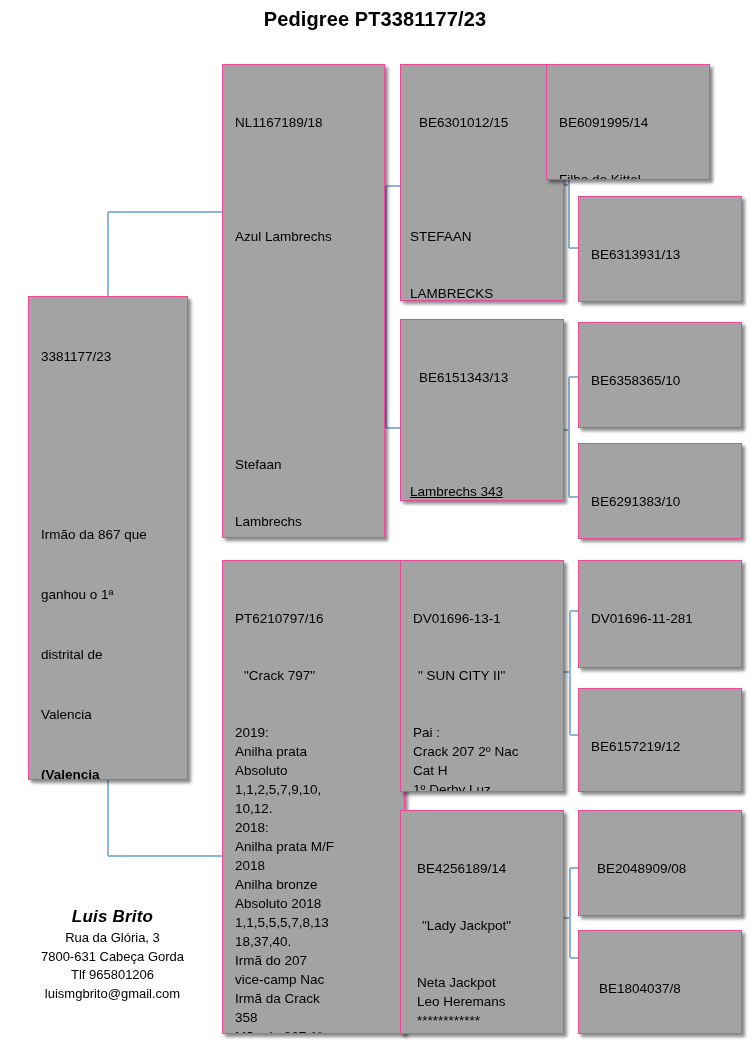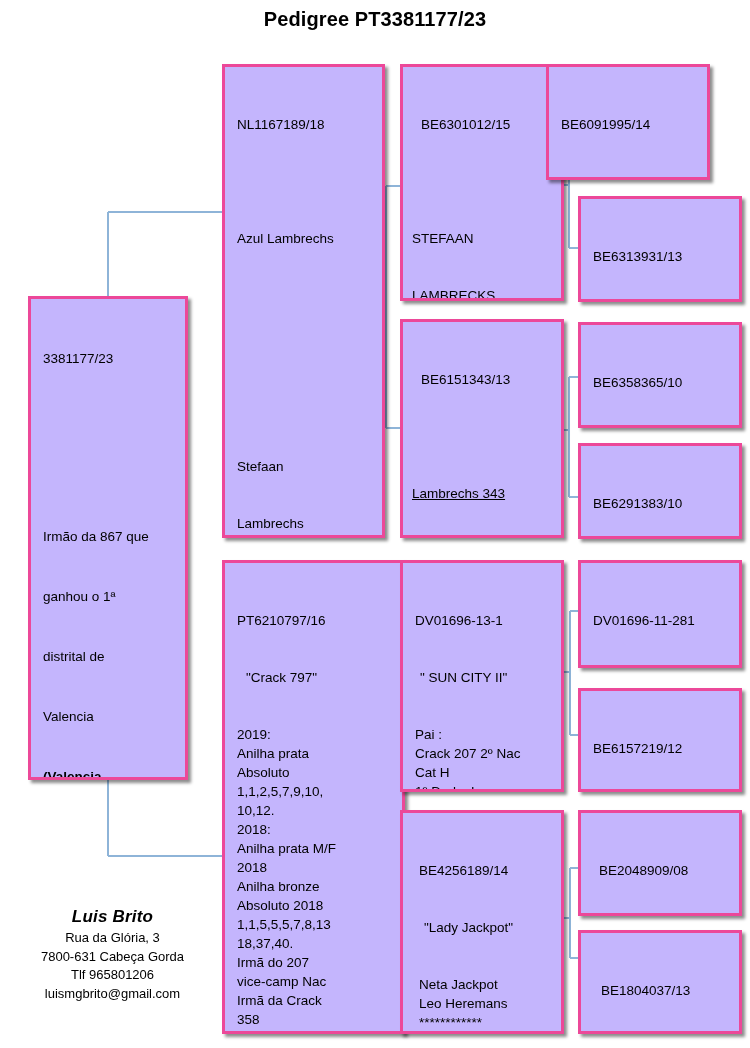--- a/index.html
+++ b/index.html
@@ -35,8 +35,8 @@
   .box{
     position:absolute;
     box-sizing:border-box;
-    background:#c4b5fd;
-    border:3px solid #ec4899;
+    background:#a3a3a3;
+    border:1px solid #ec4899;
     box-shadow:3px 3px 3px rgba(0,0,0,0.45);
     overflow:hidden;
   }

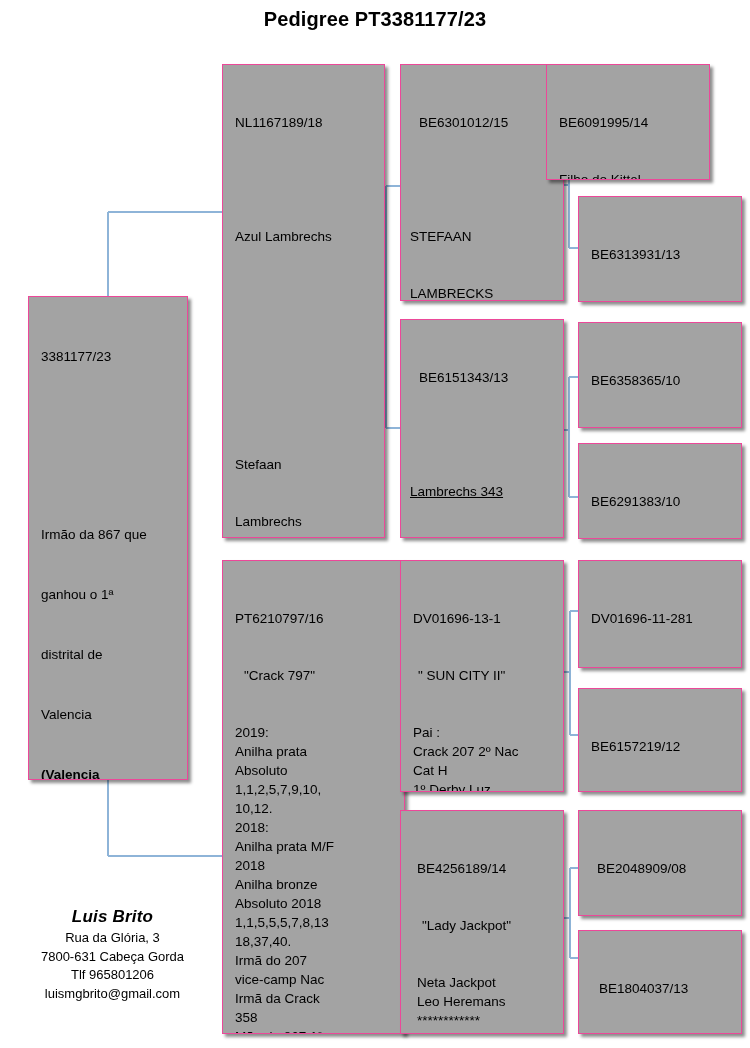--- a/index.html
+++ b/index.html
@@ -181,7 +181,7 @@
     </div>
   </div>
 
-  <div class="box" id="g3-sd" style="left:400px; top:319px; width:164px; height:219px;">
+  <div class="box" id="g3-sd" style="left:400px; top:319px; width:164px; height:182px;">
     <div class="inner" style="padding-left:18px;">
       <div>BE6151343/13</div>
       <span class="gap"></span>

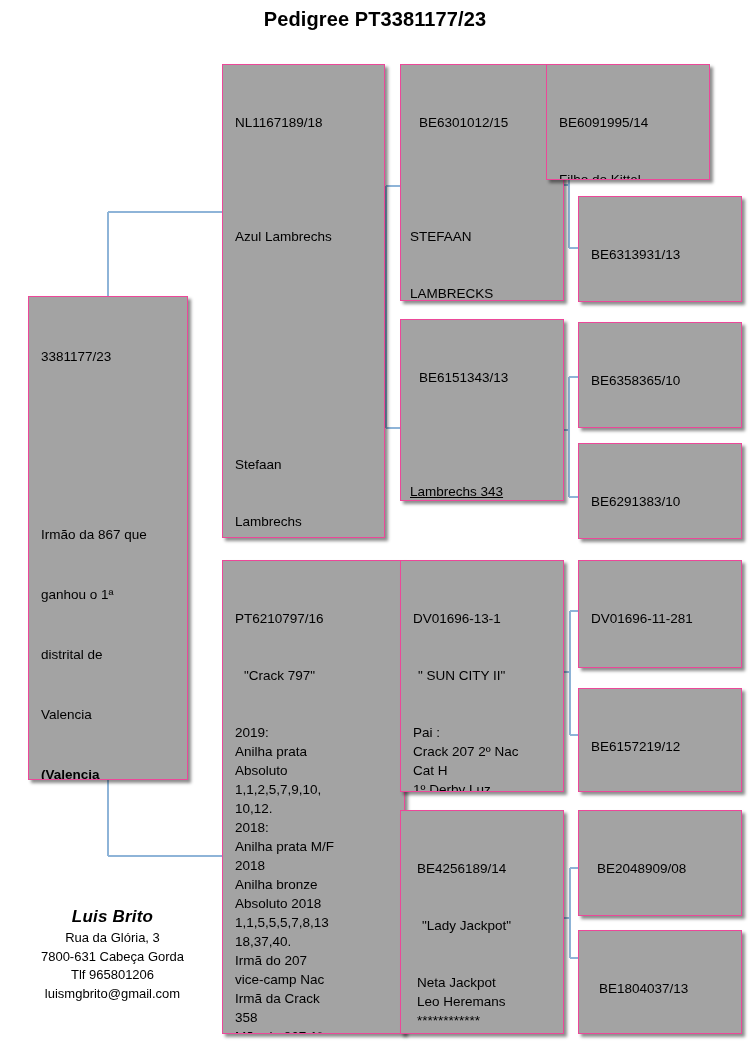--- a/index.html
+++ b/index.html
@@ -282,7 +282,7 @@
 
   <div class="box" id="g4-b8" style="left:578px; top:930px; width:164px; height:104px;">
     <div class="inner" style="padding-left:20px;">
-      <div>BE1804037/13</div>
+      <div>BE1804037/8</div>
       
       
     </div>

